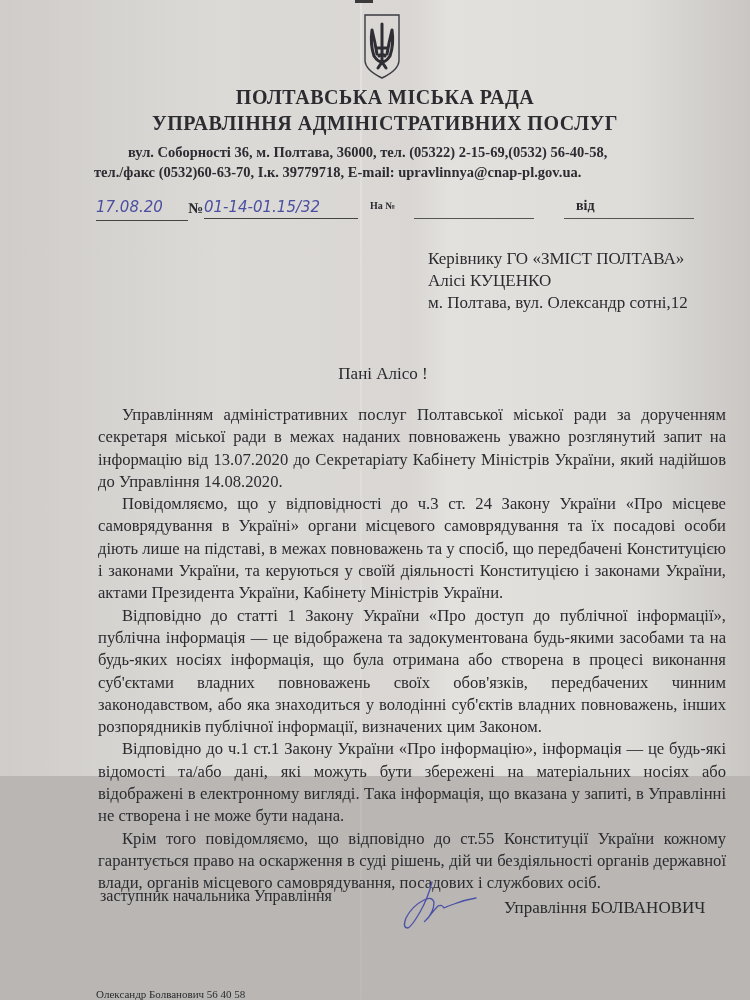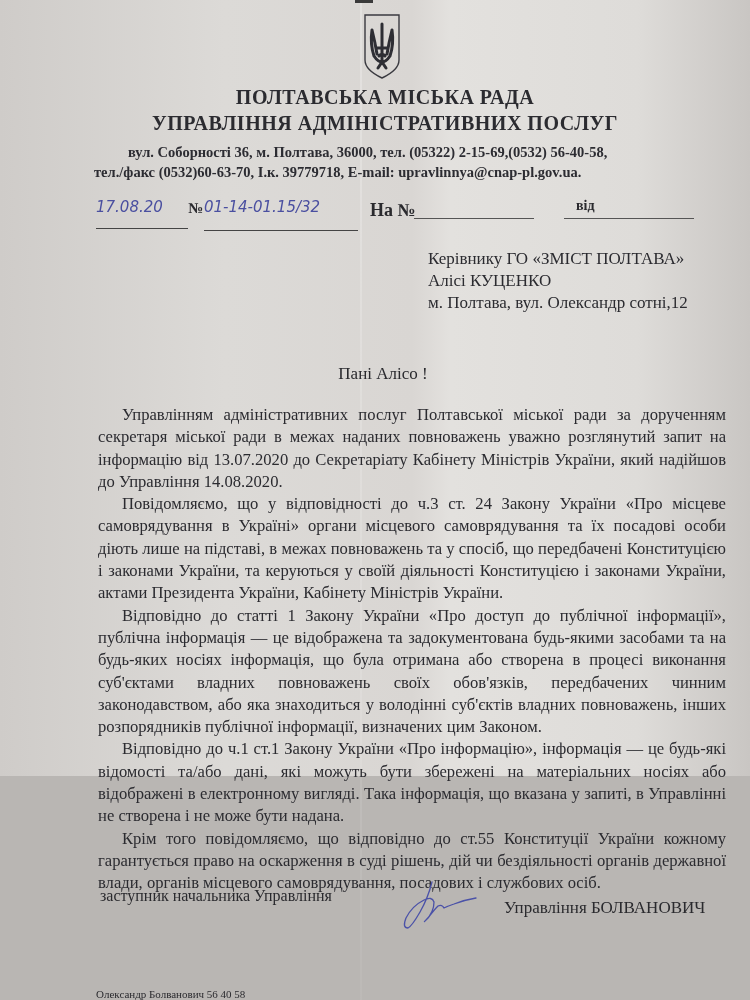--- a/index.html
+++ b/index.html
@@ -41,7 +41,7 @@
     font-family: "DejaVu Sans", sans-serif; font-style: italic;
     color: #4a4fa0; font-size: 15px;
   }
-  .reg .date { position: absolute; left: 0; top: 0; width: 92px; border-bottom: 1.5px solid #444; padding-bottom: 12px; }
+  .reg .date { position: absolute; left: 0; top: 0; width: 92px; border-bottom: 1.5px solid #444; padding-bottom: 4px; }
   .reg .nosign { position: absolute; left: 92px; top: 2px; font-weight: bold; font-size: 15px; }
   .reg .num { position: absolute; left: 108px; top: 0; width: 154px; border-bottom: 1.5px solid #444; padding-bottom: 14px; }
   .reg .na { position: absolute; left: 274px; top: 2px; font-weight: bold; font-size: 18px; }

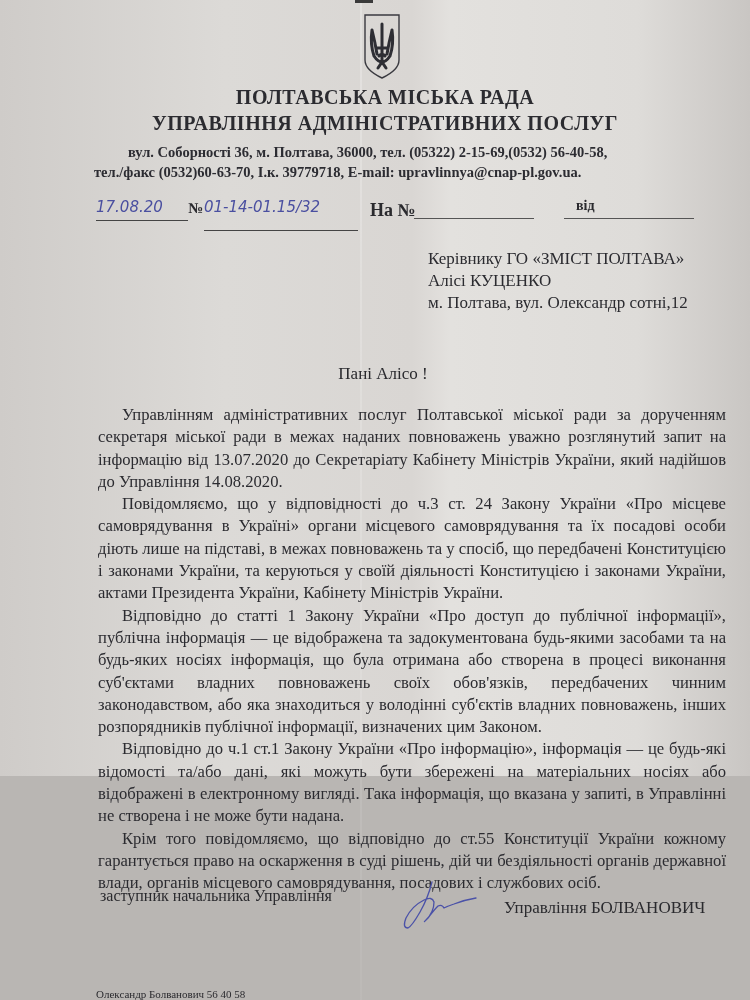--- a/index.html
+++ b/index.html
@@ -43,7 +43,7 @@
   }
   .reg .date { position: absolute; left: 0; top: 0; width: 92px; border-bottom: 1.5px solid #444; padding-bottom: 4px; }
   .reg .nosign { position: absolute; left: 92px; top: 2px; font-weight: bold; font-size: 15px; }
-  .reg .num { position: absolute; left: 108px; top: 0; width: 154px; border-bottom: 1.5px solid #444; padding-bottom: 14px; }
+  .reg .num { position: absolute; left: 108px; top: 0; width: 154px; border-bottom: 1.5px solid #444; padding-bottom: 2px; }
   .reg .na { position: absolute; left: 274px; top: 2px; font-weight: bold; font-size: 18px; }
   .reg .line1 { position: absolute; left: 318px; top: 20px; width: 120px; border-bottom: 1.5px solid #555; }
   .reg .vid { position: absolute; left: 440px; top: 0px; font-weight: bold; font-size: 14px; margin-left: 40px; }

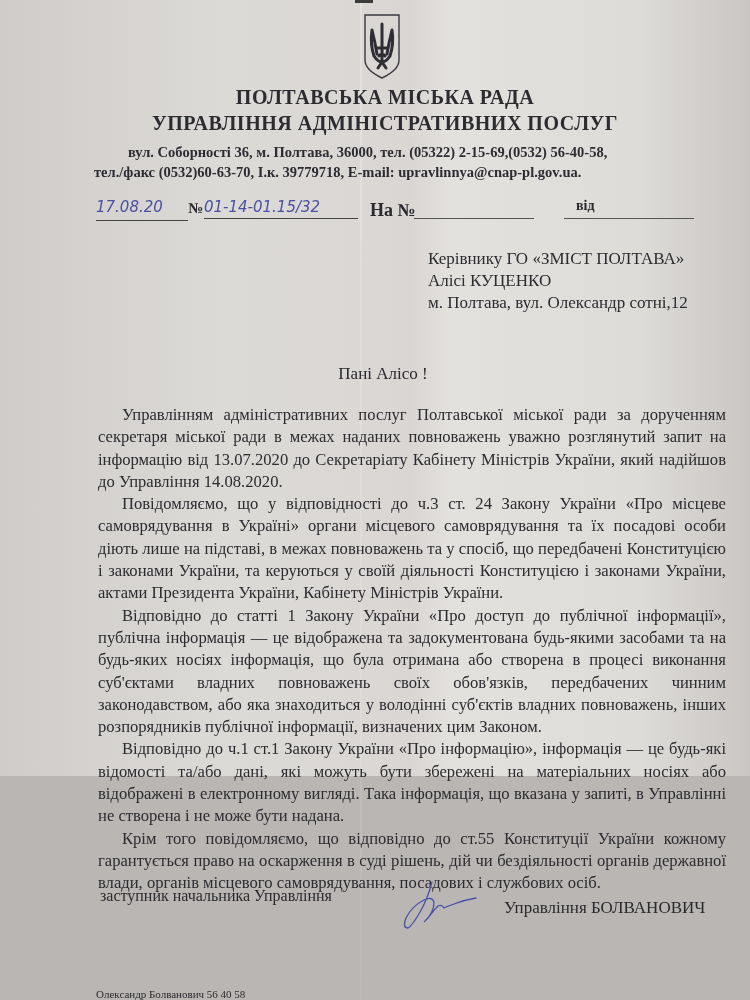--- a/index.html
+++ b/index.html
@@ -44,7 +44,7 @@
   .reg .date { position: absolute; left: 0; top: 0; width: 92px; border-bottom: 1.5px solid #444; padding-bottom: 4px; }
   .reg .nosign { position: absolute; left: 92px; top: 2px; font-weight: bold; font-size: 15px; }
   .reg .num { position: absolute; left: 108px; top: 0; width: 154px; border-bottom: 1.5px solid #444; padding-bottom: 2px; }
-  .reg .na { position: absolute; left: 274px; top: 2px; font-weight: bold; font-size: 18px; }
+  .reg .na { position: absolute; left: 274px; top: 2px; font-weight: bold; font-size: 10px; }
   .reg .line1 { position: absolute; left: 318px; top: 20px; width: 120px; border-bottom: 1.5px solid #555; }
   .reg .vid { position: absolute; left: 440px; top: 0px; font-weight: bold; font-size: 14px; margin-left: 40px; }
   .reg .line2 { position: absolute; left: 468px; top: 20px; width: 130px; border-bottom: 1.5px solid #555; }

